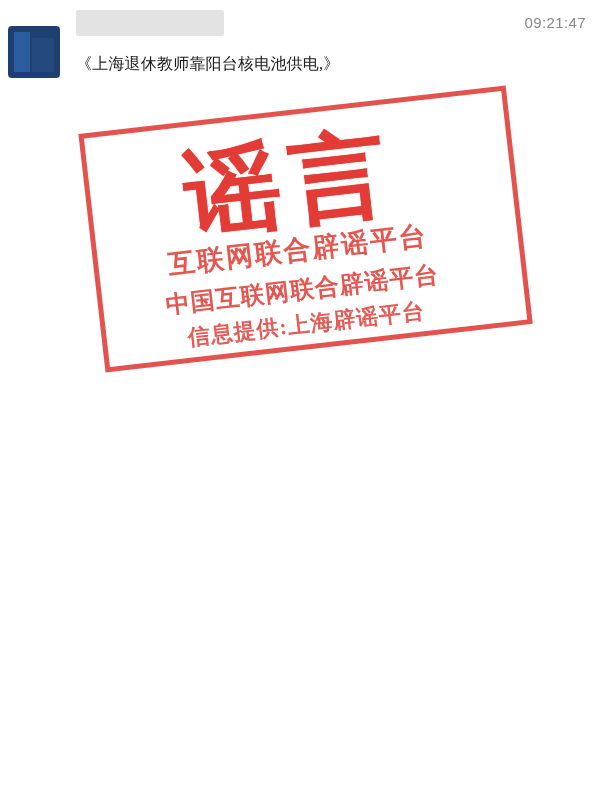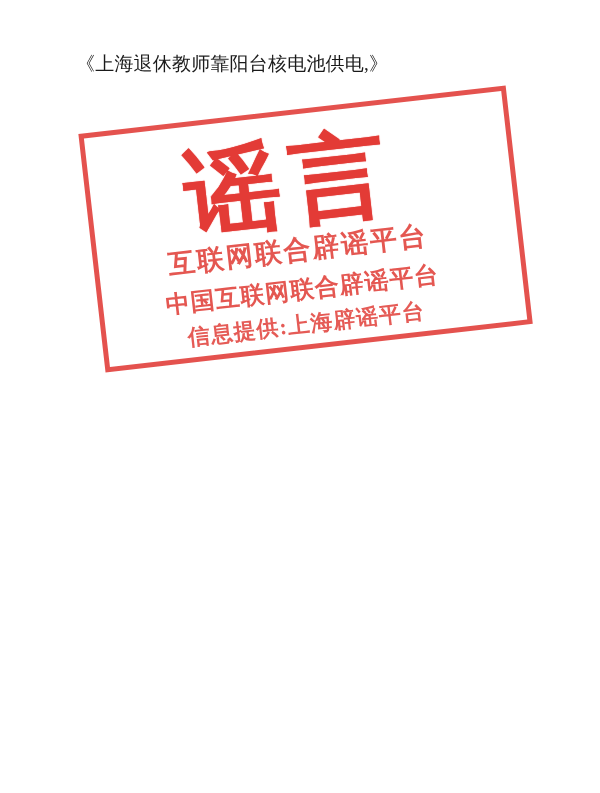--- a/index.html
+++ b/index.html
@@ -173,6 +173,14 @@
 
 <div id="screen">
 
+  <div class="topbar">
+    <div class="avatar">
+      <div class="blk1"></div>
+      <div class="blk2"></div>
+    </div>
+    <div class="redacted-name"></div>
+    <div class="timestamp">09:21:47</div>
+  </div>
 
   <div class="article">
     <p>《上海退休教师靠阳台核电池供电,》</p>

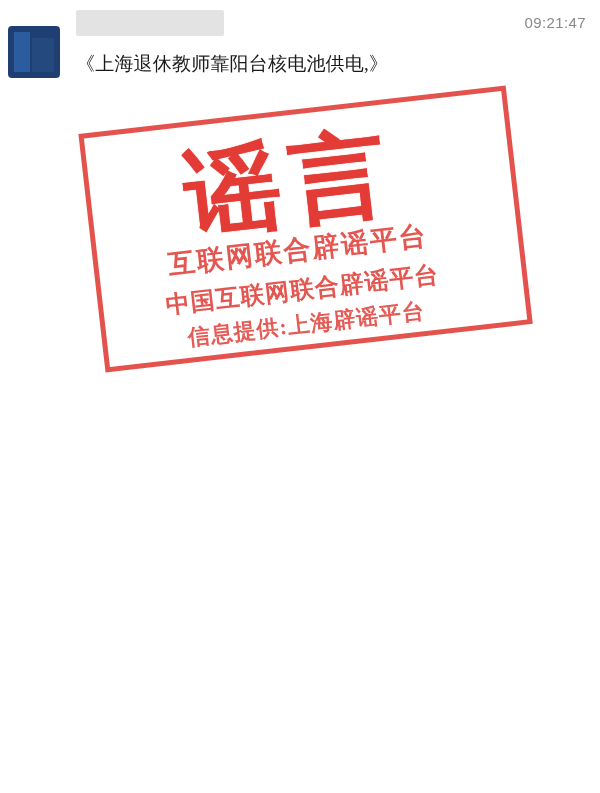--- a/index.html
+++ b/index.html
@@ -78,7 +78,7 @@
     left: 76px;
     top: 44px;
     width: 512px;
-    font-size: 19px;
+    font-size: 16px;
     line-height: 40px;
     color: #1a1a1a;
     letter-spacing: 0.2px;

